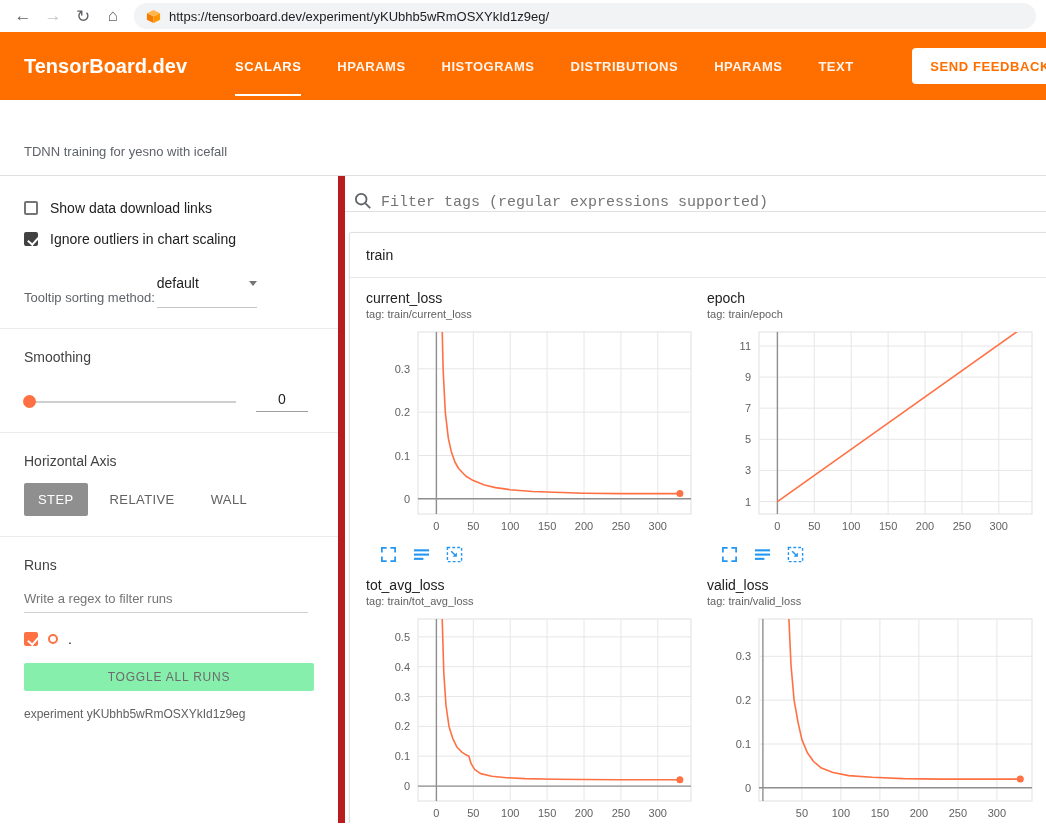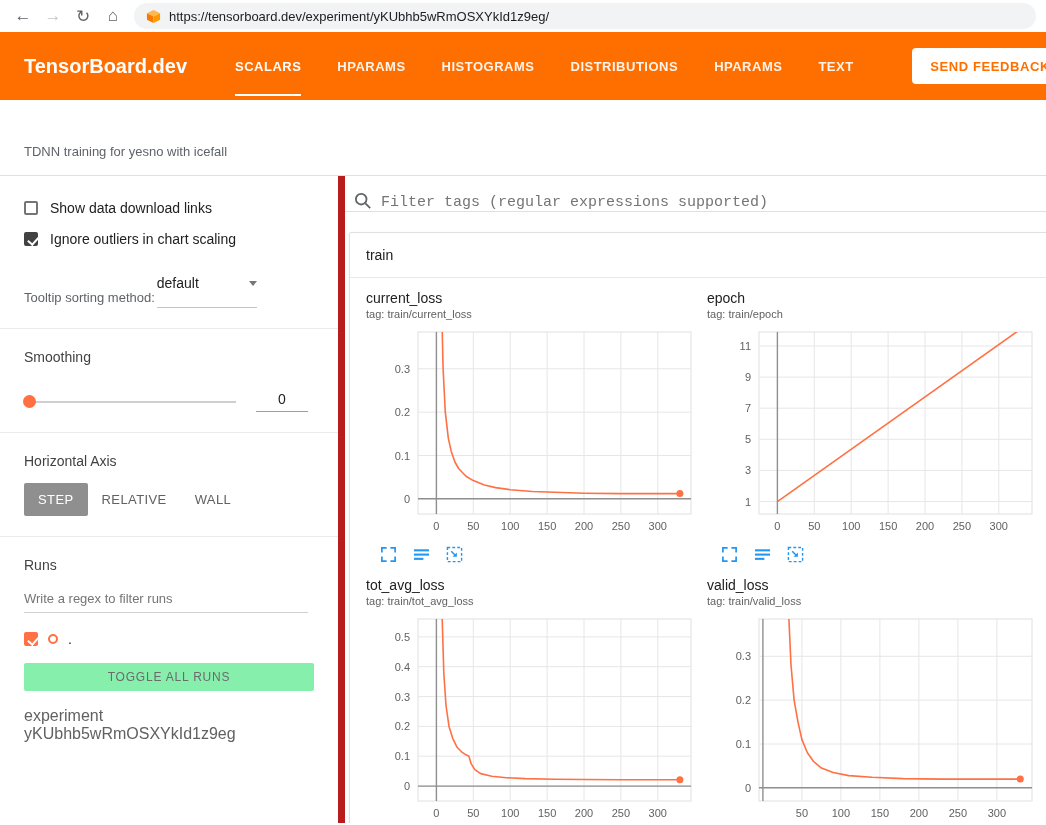--- a/index.html
+++ b/index.html
@@ -51,7 +51,7 @@
   .slider { position:relative; flex:1; height:2px; background:#cfcfcf; cursor:pointer; }
   .knob { position:absolute; left:-1px; top:-6px; width:13px; height:13px; border-radius:50%; background:#ff7043; }
   .slider-value { width:52px; text-align:center; font-size:14px; color:#212121; border-bottom:1px solid #9e9e9e; padding-bottom:4px; cursor:text; }
-  .axis-buttons { display:flex; margin-top:14px; align-items:center; }
+  .axis-buttons { display:flex; gap:8px; margin-top:14px; align-items:center; }
   .axis-btn { font-family:inherit; font-size:13px; letter-spacing:.4px; color:#616161; background:none; border:none; padding:9px 14px; border-radius:2px; cursor:pointer; }
   .axis-btn.selected { background:#8f8f8f; color:#fff; }
   .runs-filter { display:block; width:100%; border:none; border-bottom:1px solid #d0d0d0; font-family:inherit; font-size:13px; color:#212121; padding:6px 0; margin-top:12px; outline:none; background:transparent; }

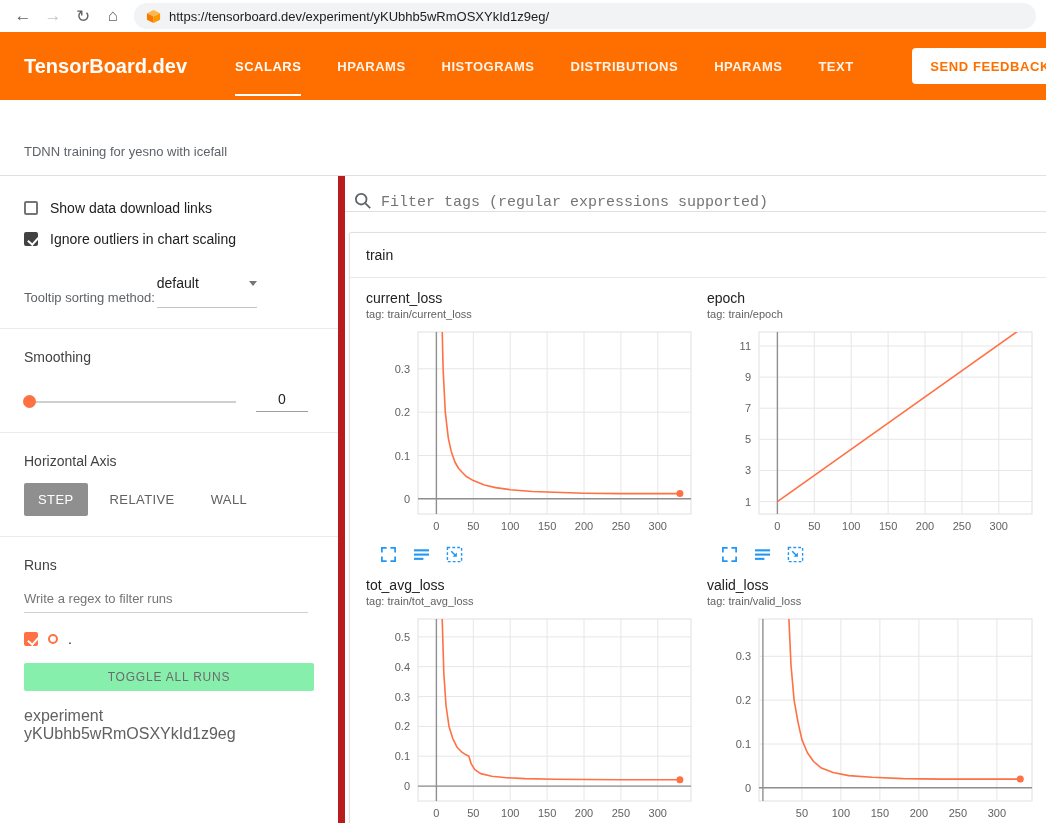--- a/index.html
+++ b/index.html
@@ -60,7 +60,7 @@
   .run-swatch { width:10px; height:10px; border:2px solid #ff7043; border-radius:50%; flex-shrink:0; }
   .run-name { font-size:14px; color:#212121; }
   .toggle-all { display:block; margin-top:16px; width:290px; height:28px; background:#86efac; color:#6b6b6b; border:none; border-radius:2px; font-family:inherit; font-size:12px; letter-spacing:.8px; cursor:pointer; }
-  .exp-footer { margin-top:16px; font-size:16px; color:#616161; }
+  .exp-footer { margin-top:16px; font-size:12px; color:#616161; }
 
   
   .filter-row { height:36px; display:flex; align-items:flex-end; gap:8px; padding-left:8px; border-bottom:1px solid #e0e0e0;font-family:Liberation Mono, monospace; }

